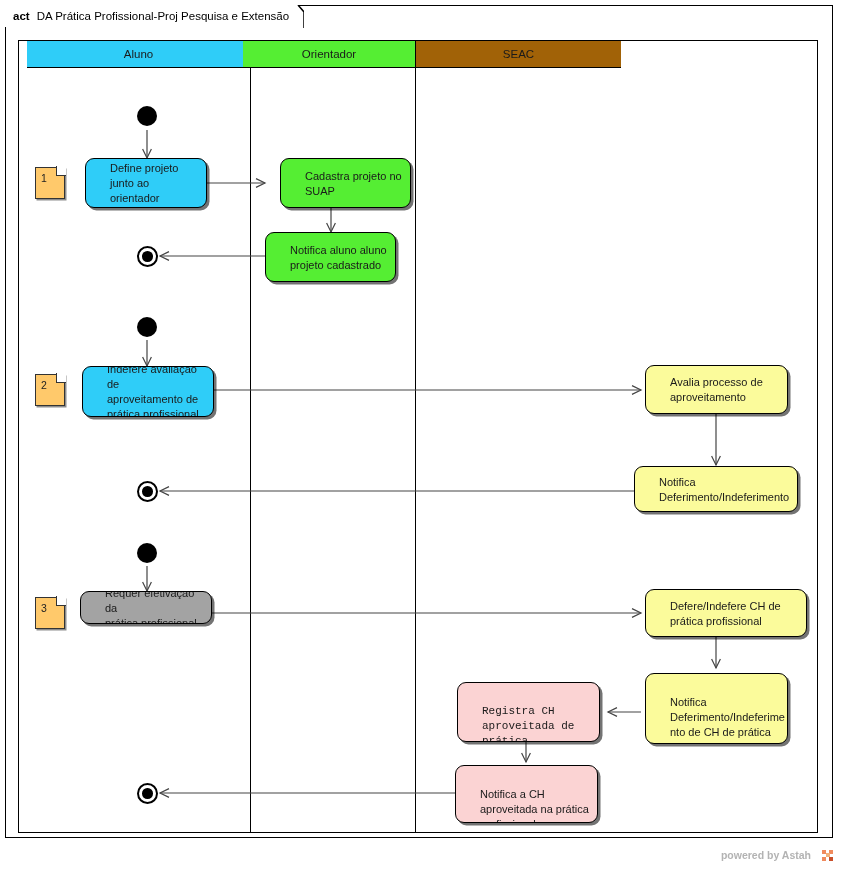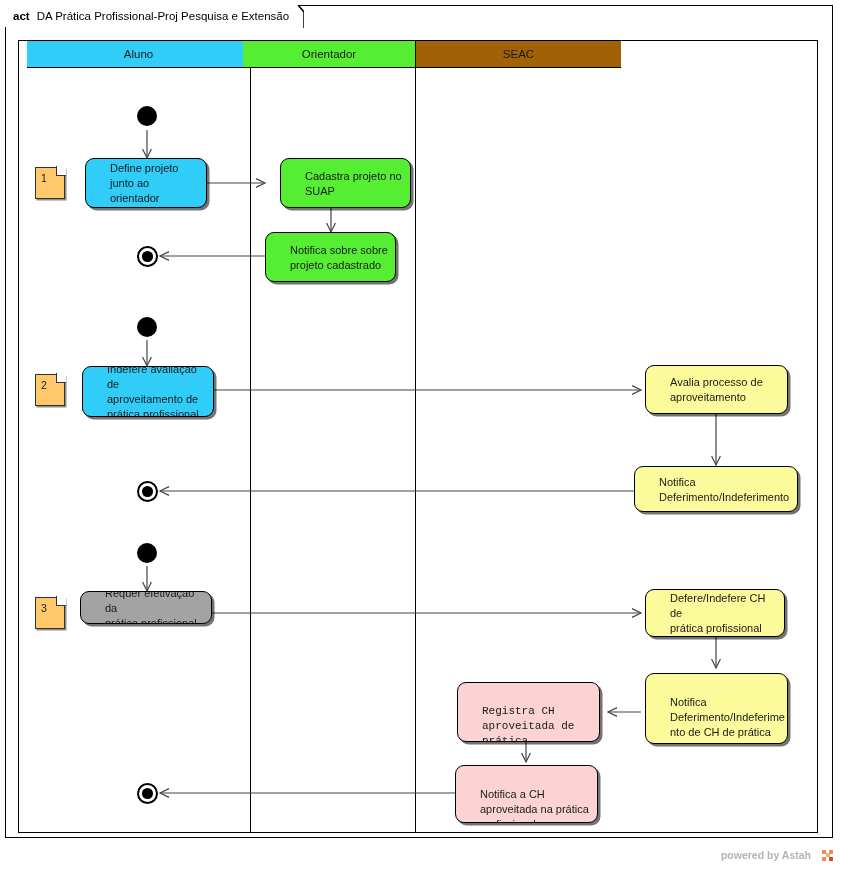--- a/index.html
+++ b/index.html
@@ -306,7 +306,7 @@
 </div>
 
 <div class="node center" style="left:265px; top:232px; width:131px; height:50px; background:#55EE33;">
-  <span>Notifica sobre sobre
+  <span>Notifica aluno aluno
 projeto cadastrado</span>
 </div>
 

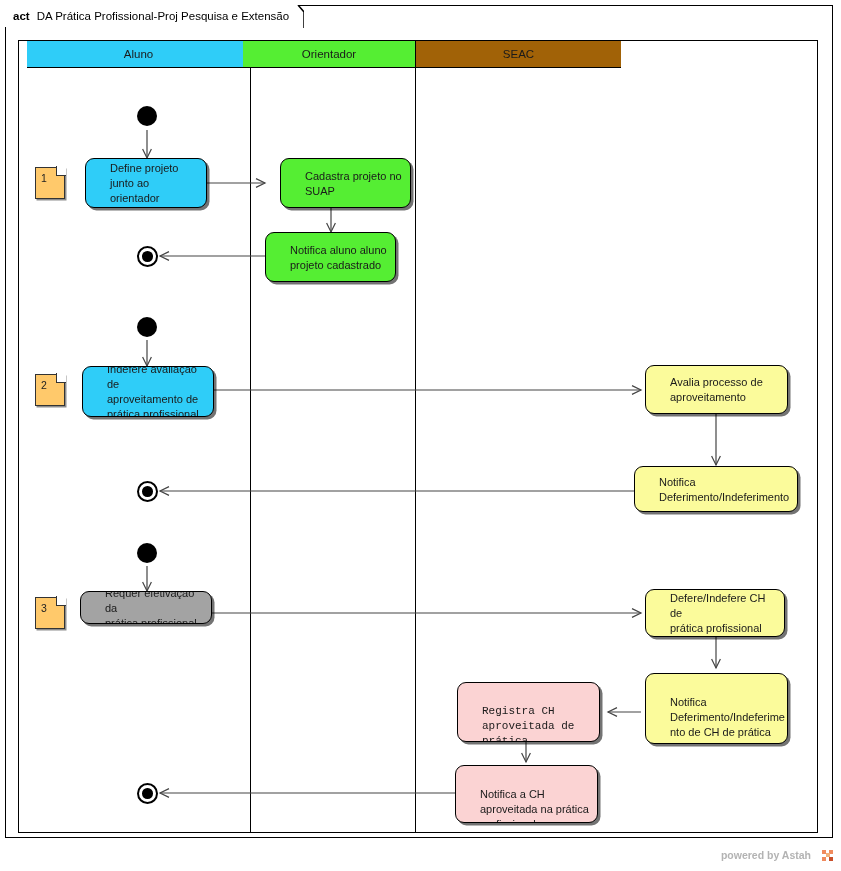--- a/index.html
+++ b/index.html
@@ -331,7 +331,7 @@
 prática profissional</span>
 </div>
 
-<div class="node center" style="left:645px; top:589px; width:140px; height:48px; background:#FBFB9B;">
+<div class="node center" style="left:645px; top:589px; width:162px; height:48px; background:#FBFB9B;">
   <span>Defere/Indefere CH de
 prática profissional</span>
 </div>

